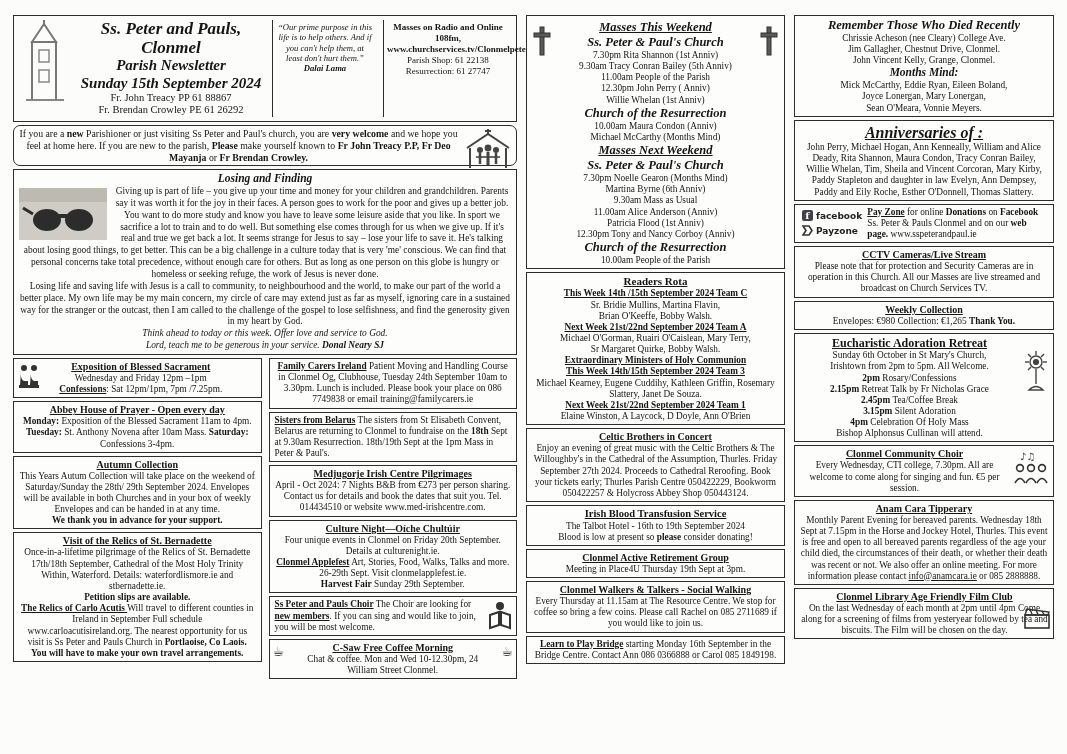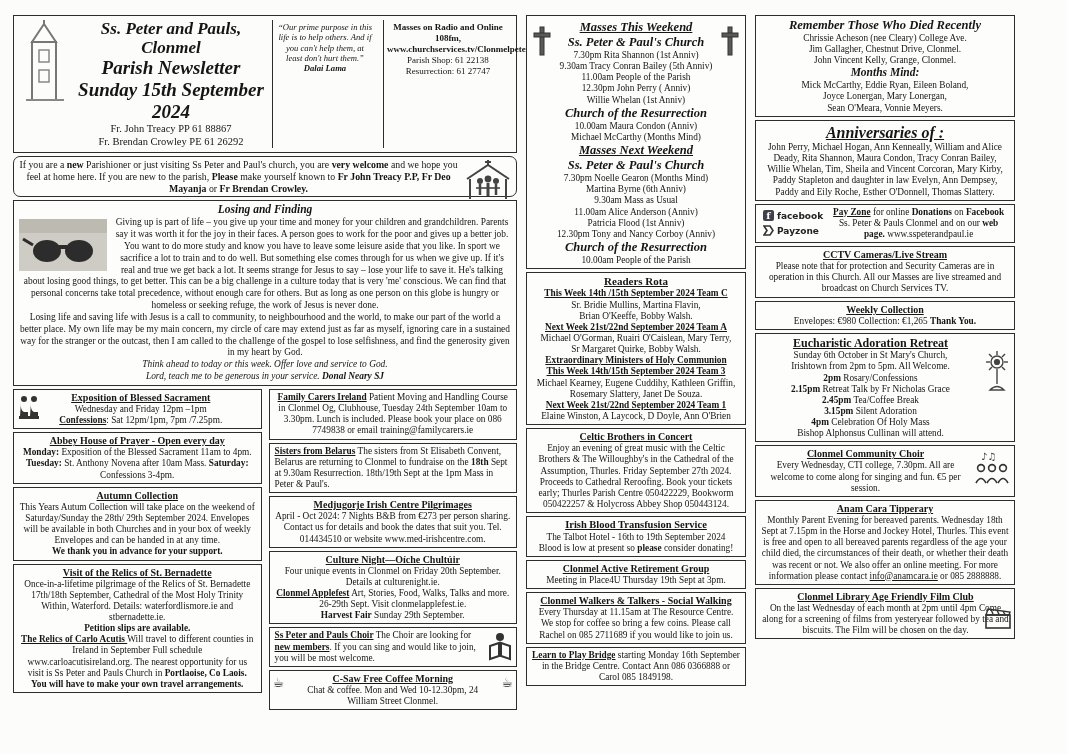--- a/index.html
+++ b/index.html
@@ -8,7 +8,7 @@
         display:flex;gap:9px;overflow:hidden;}
   .col{display:flex;flex-direction:column;gap:3px;}
   .col-left{width:504px;}
-  .col-mid{width:220px;}
+  .col-mid{width:259px;}
   .col-right{width:260px;}
   .box{border:1.6px solid #2e2d2b;padding:2px 5px;font-size:9.3px;line-height:1.2;
        text-align:center;background:#fdfdfb;position:relative;box-sizing:border-box;}

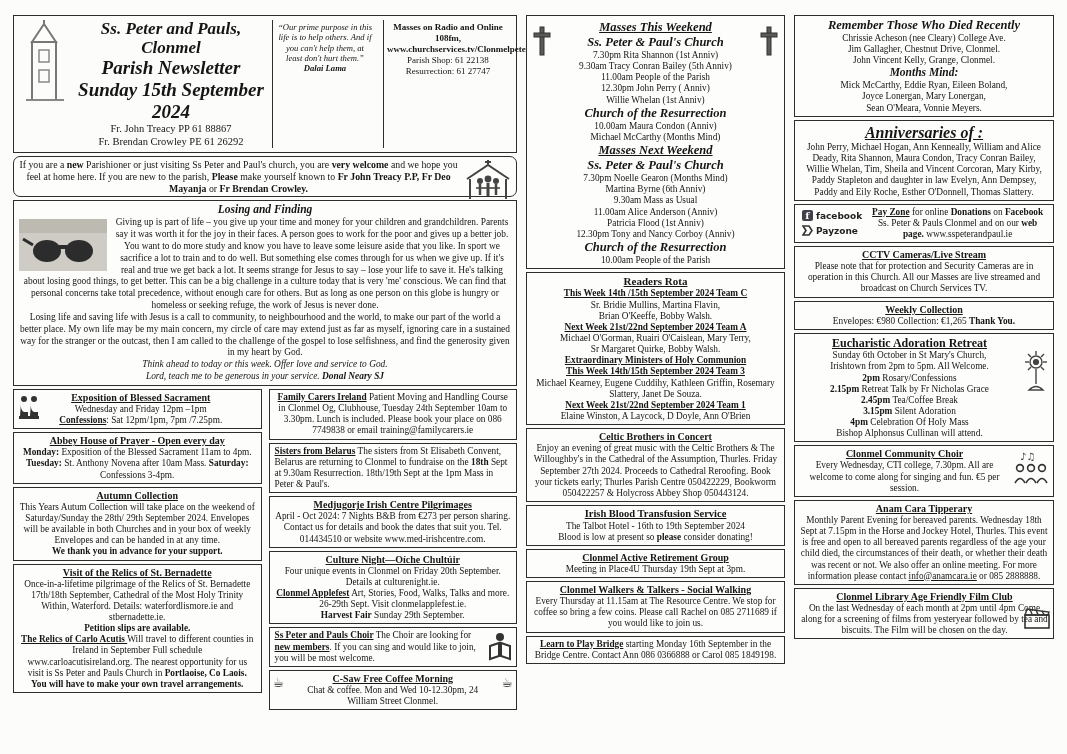--- a/index.html
+++ b/index.html
@@ -21,7 +21,7 @@
   .hdr{display:flex;gap:6px;align-items:stretch;border:1.6px solid #2e2d2b;padding:4px;box-sizing:border-box;}
   .hdr-title{flex:1;text-align:center;}
   .script{font-weight:bold;font-style:italic;font-size:17px;line-height:1.1;}
-  .script2{font-weight:bold;font-style:italic;font-size:19px;line-height:1.15;}
+  .script2{font-weight:bold;font-style:italic;font-size:15px;line-height:1.15;}
   .priest{font-size:10.5px;line-height:1.2;}
   .qbox{width:96px;border-left:1.6px solid #2e2d2b;padding:2px 4px;font-size:8.6px;
         font-style:italic;text-align:center;line-height:1.2;}

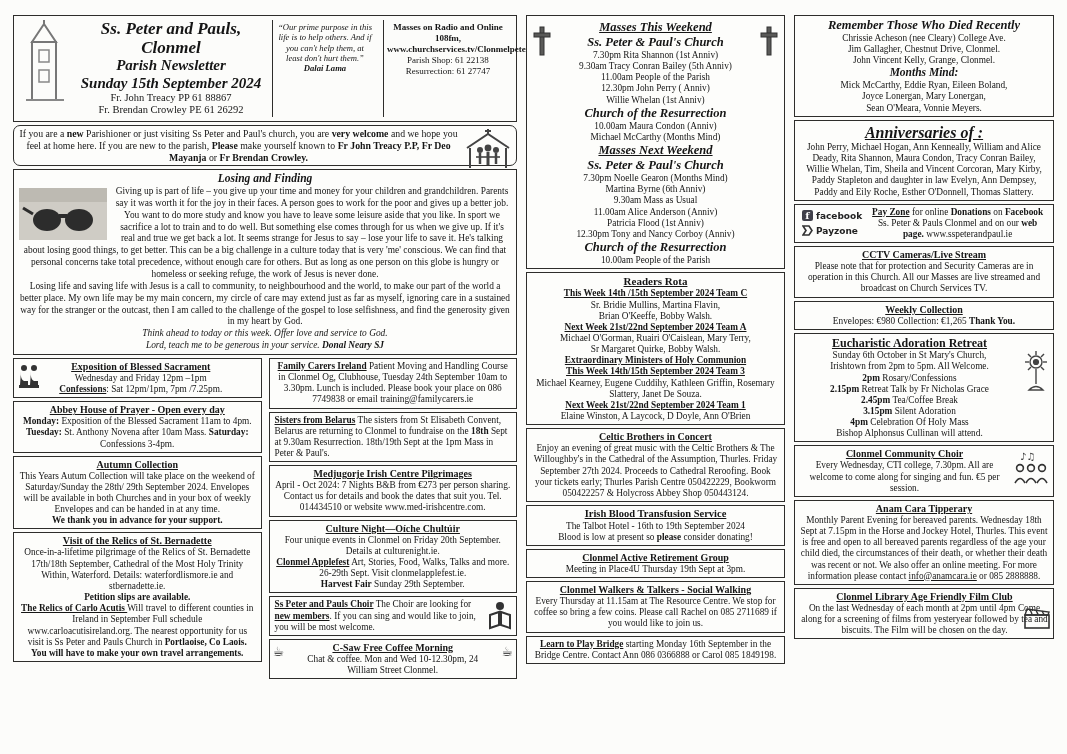--- a/index.html
+++ b/index.html
@@ -310,7 +310,7 @@
           <span>Payzone</span>
         </span>
       </div>
-      <div style="flex:1;text-align:center;"><span class="b u">Pay Zone</span><span>  for online </span><span class="b">Donations</span><span> on </span><span class="b">Facebook</span><span> Ss. Peter &amp; Pauls Clonmel and on our </span><span class="b">web page.</span><span> www.sspeterandpaul.ie</span></div>
+      <div style="flex:1;text-align:left;"><span class="b u">Pay Zone</span><span>  for online </span><span class="b">Donations</span><span> on </span><span class="b">Facebook</span><span> Ss. Peter &amp; Pauls Clonmel and on our </span><span class="b">web page.</span><span> www.sspeterandpaul.ie</span></div>
     </div>
 
     <div class="box">

